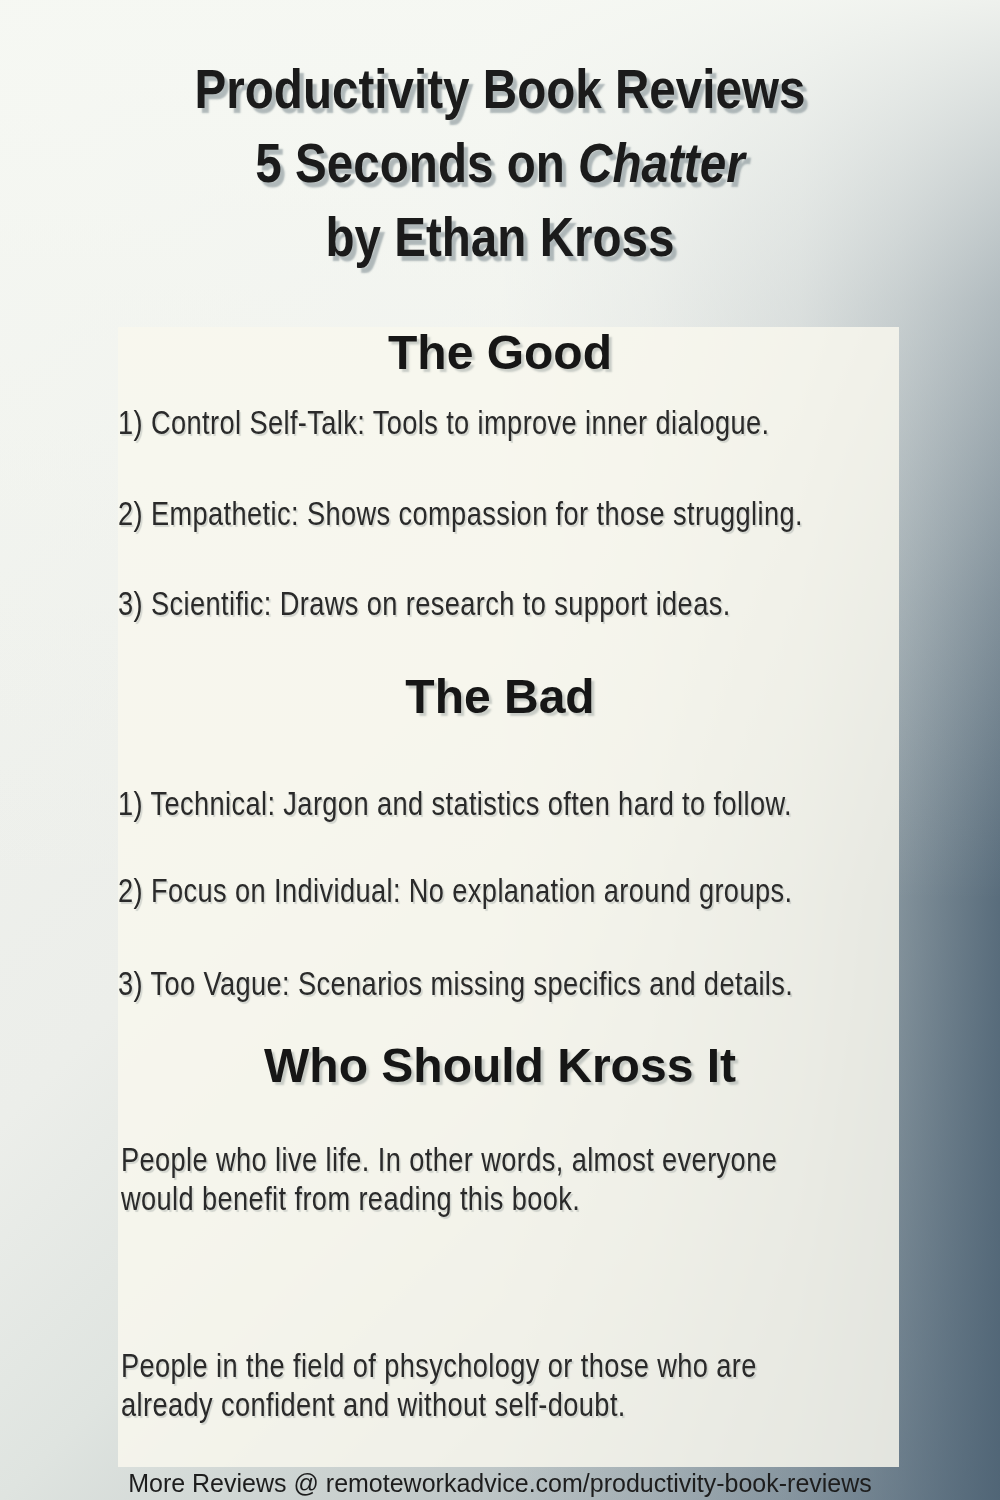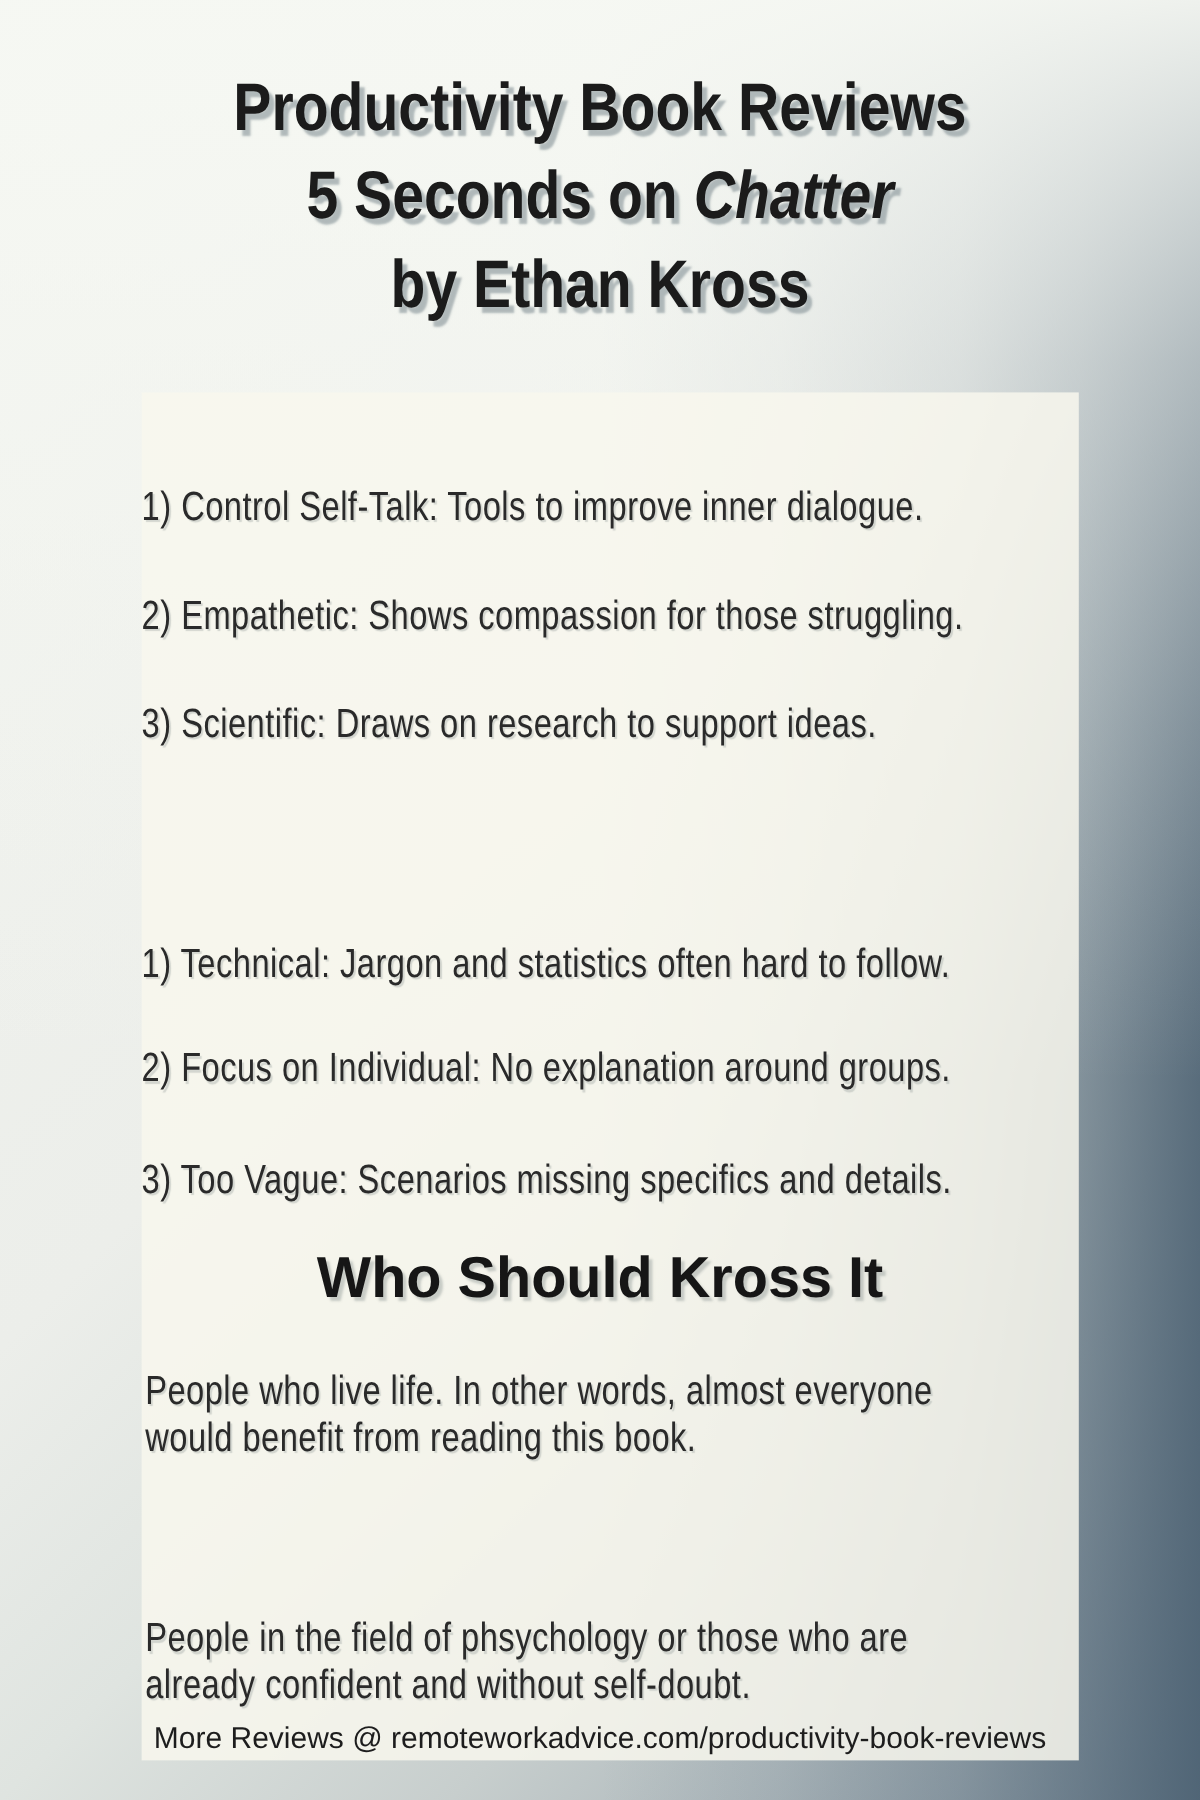--- a/index.html
+++ b/index.html
@@ -117,6 +117,7 @@
 
   <div class="panel"></div>
 
+  <h2 class="section-heading h-good">The Good</h2>
   <div class="body-line good-item-1">1) Control Self-Talk: Tools to improve inner dialogue.</div>
   <div class="body-line good-item-2">2) Empathetic: Shows compassion for those struggling.</div>
   <div class="body-line good-item-3">3) Scientific: Draws on research to support ideas.</div>

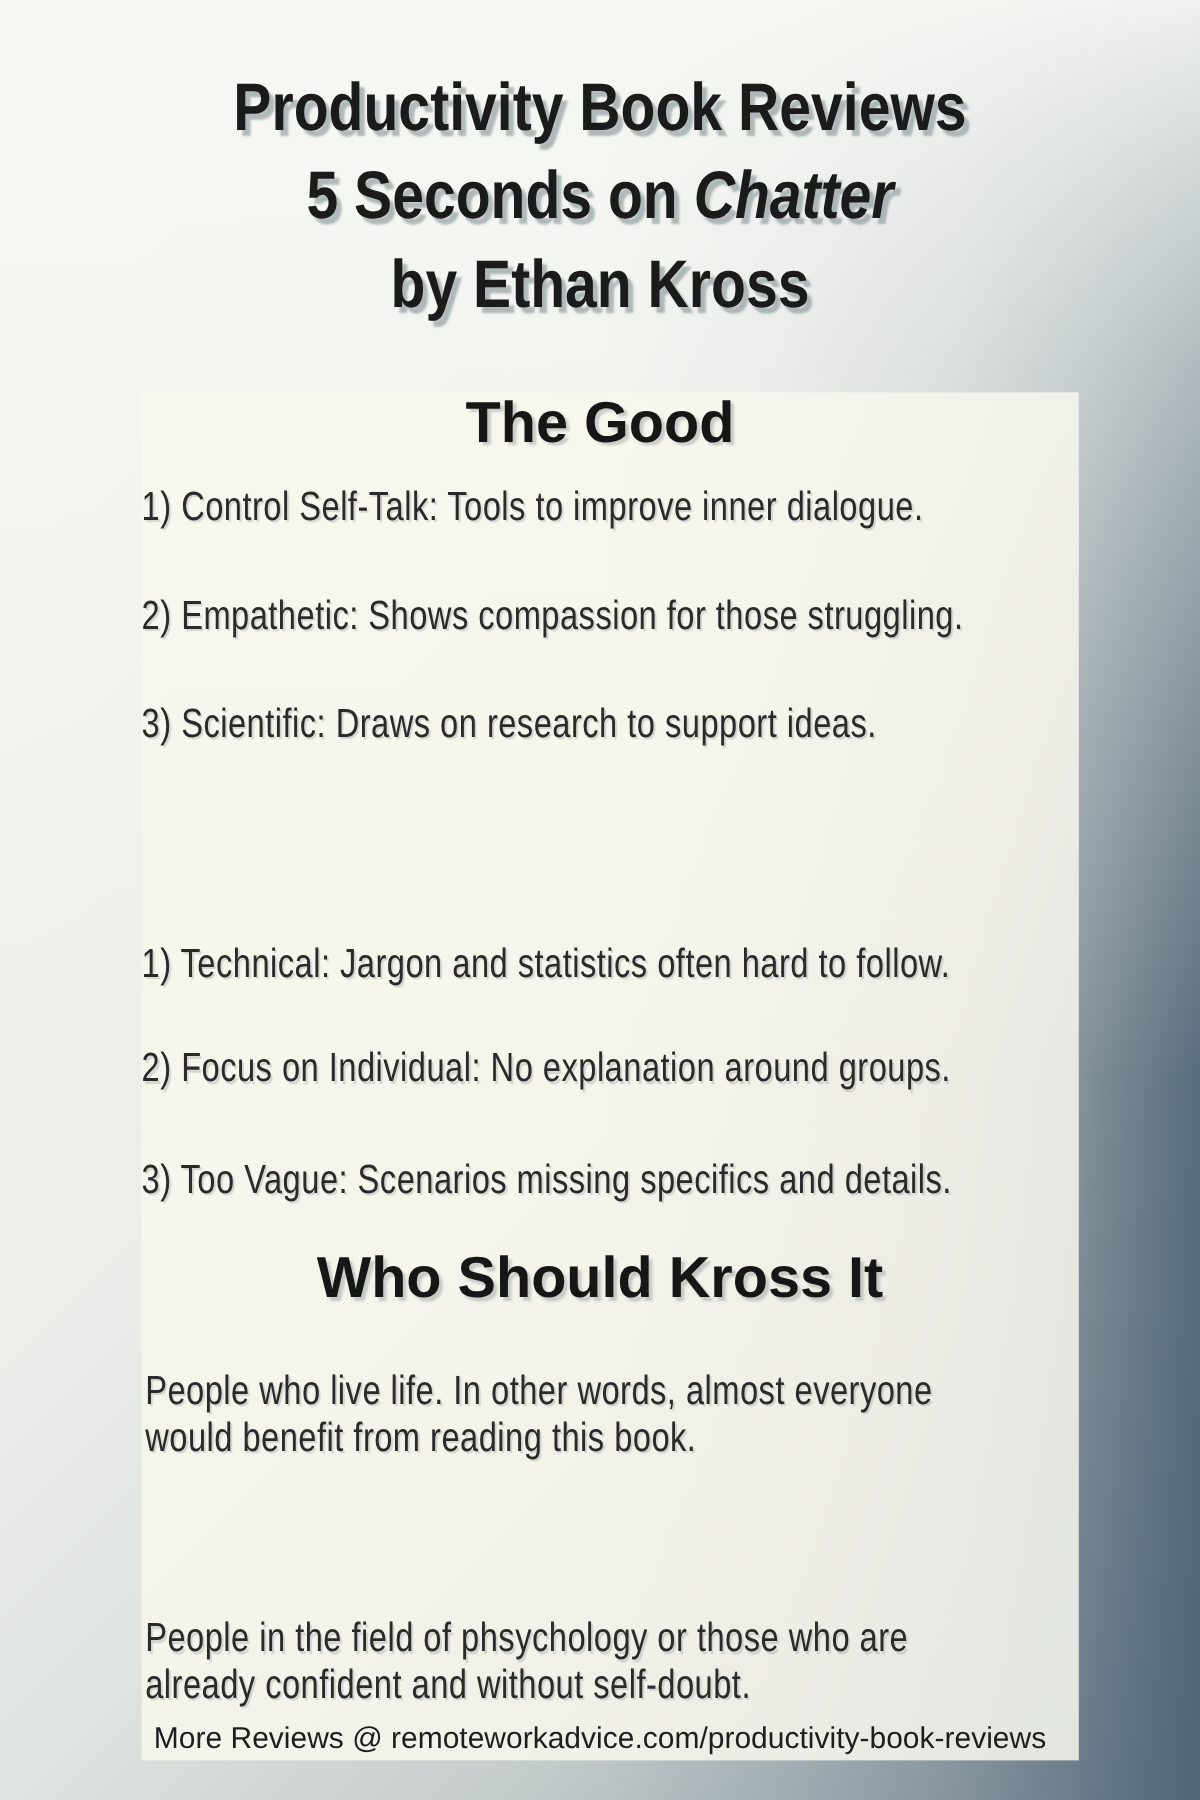--- a/index.html
+++ b/index.html
@@ -122,6 +122,7 @@
   <div class="body-line good-item-2">2) Empathetic: Shows compassion for those struggling.</div>
   <div class="body-line good-item-3">3) Scientific: Draws on research to support ideas.</div>
 
+  <h2 class="section-heading h-bad">The Bad</h2>
   <div class="body-line bad-item-1">1) Technical: Jargon and statistics often hard to follow.</div>
   <div class="body-line bad-item-2">2) Focus on Individual: No explanation around groups.</div>
   <div class="body-line bad-item-3">3) Too Vague: Scenarios missing specifics and details.</div>

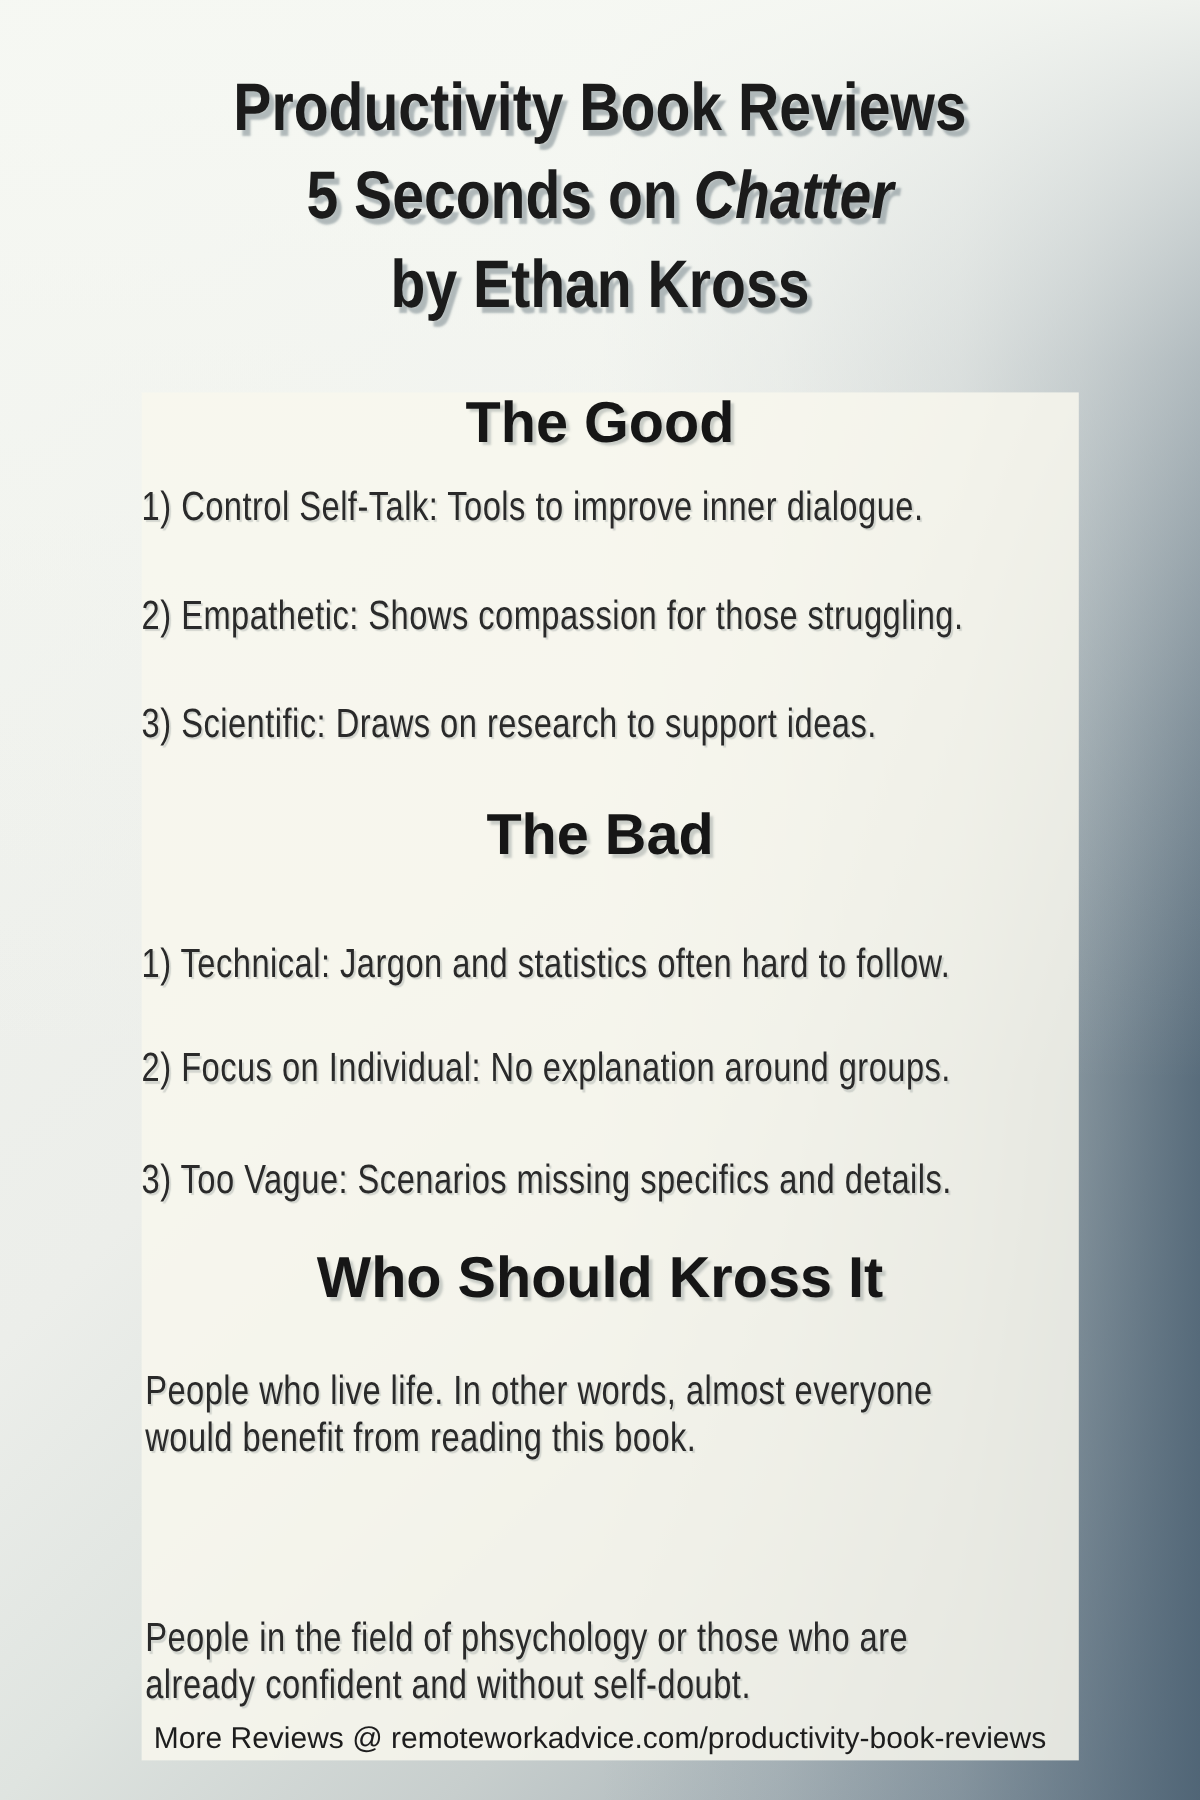--- a/index.html
+++ b/index.html
@@ -77,7 +77,7 @@
   }
   .footer-bar{
     position:absolute;
-    left:0;right:0;top:1433px;height:33px;
+    left:0;right:0;top:1467px;height:33px;
   }
   .footer-text{
     position:absolute;

